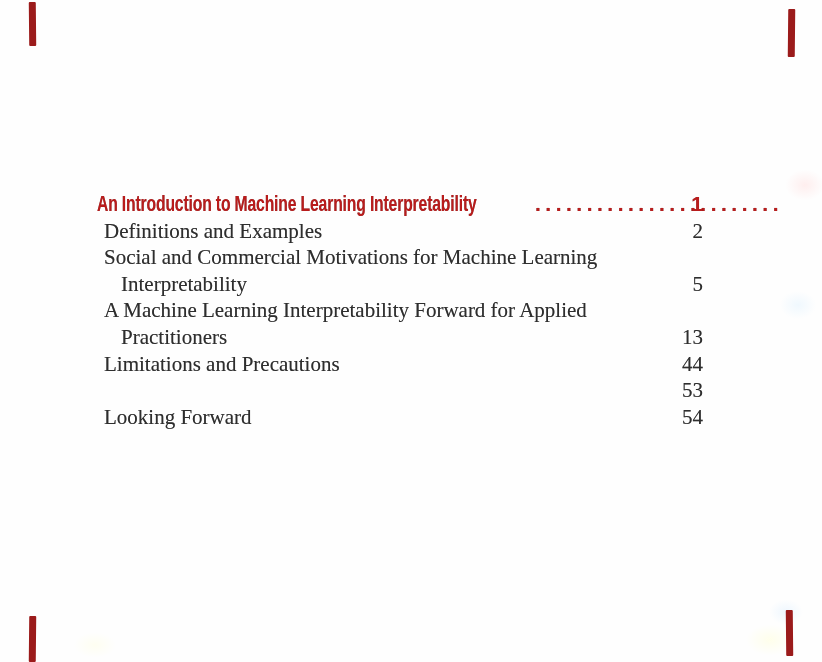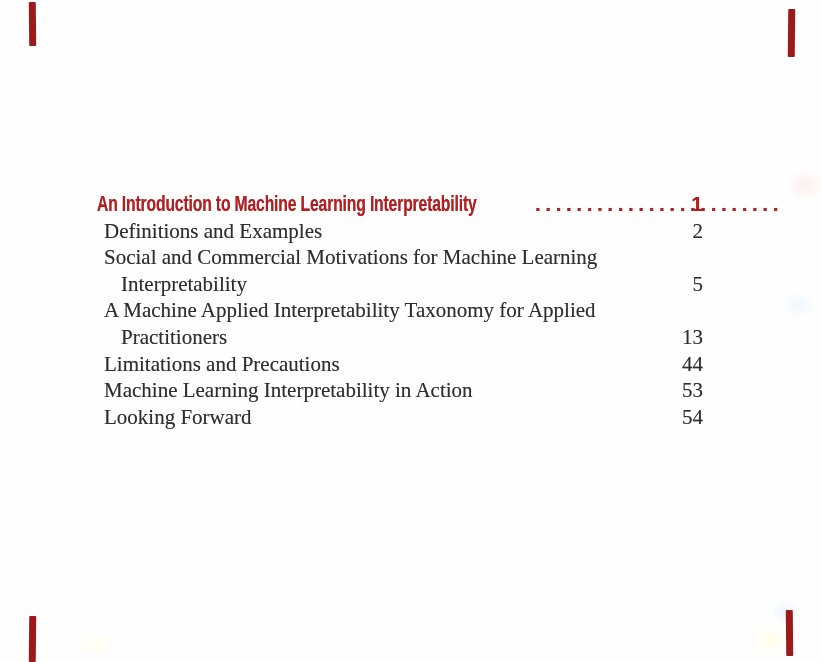--- a/index.html
+++ b/index.html
@@ -123,7 +123,7 @@
   </div>
 
   <div class="row">
-    <span class="title">A Machine Applied Interpretability Taxonomy for Applied</span>
+    <span class="title">A Machine Learning Interpretability Forward for Applied</span>
     <span class="pagenum"></span>
   </div>
 

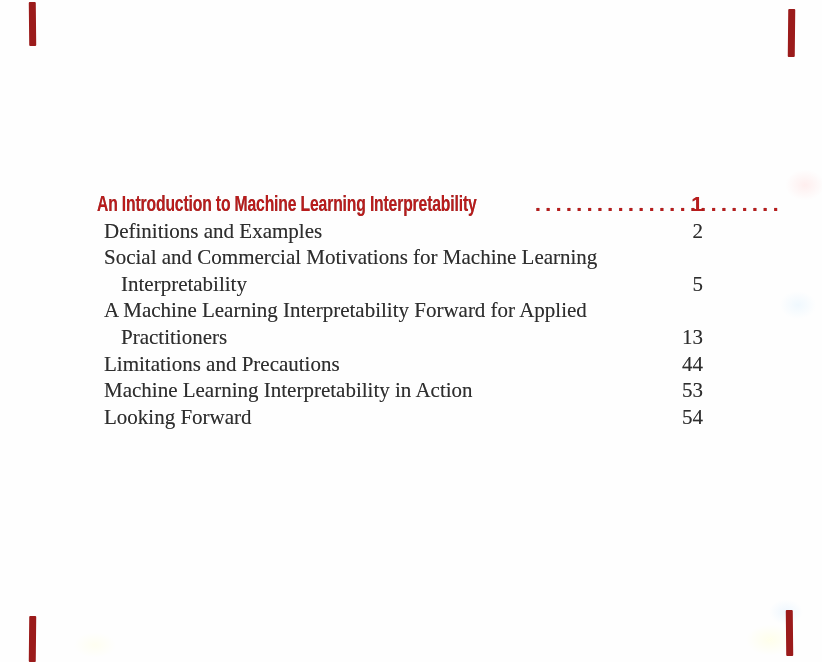--- a/index.html
+++ b/index.html
@@ -140,7 +140,6 @@
 
 
   <div class="row">
-    <span class="title">Machine Learning Interpretability in Action</span>
     <span class="pagenum">53</span>
   </div>
 

